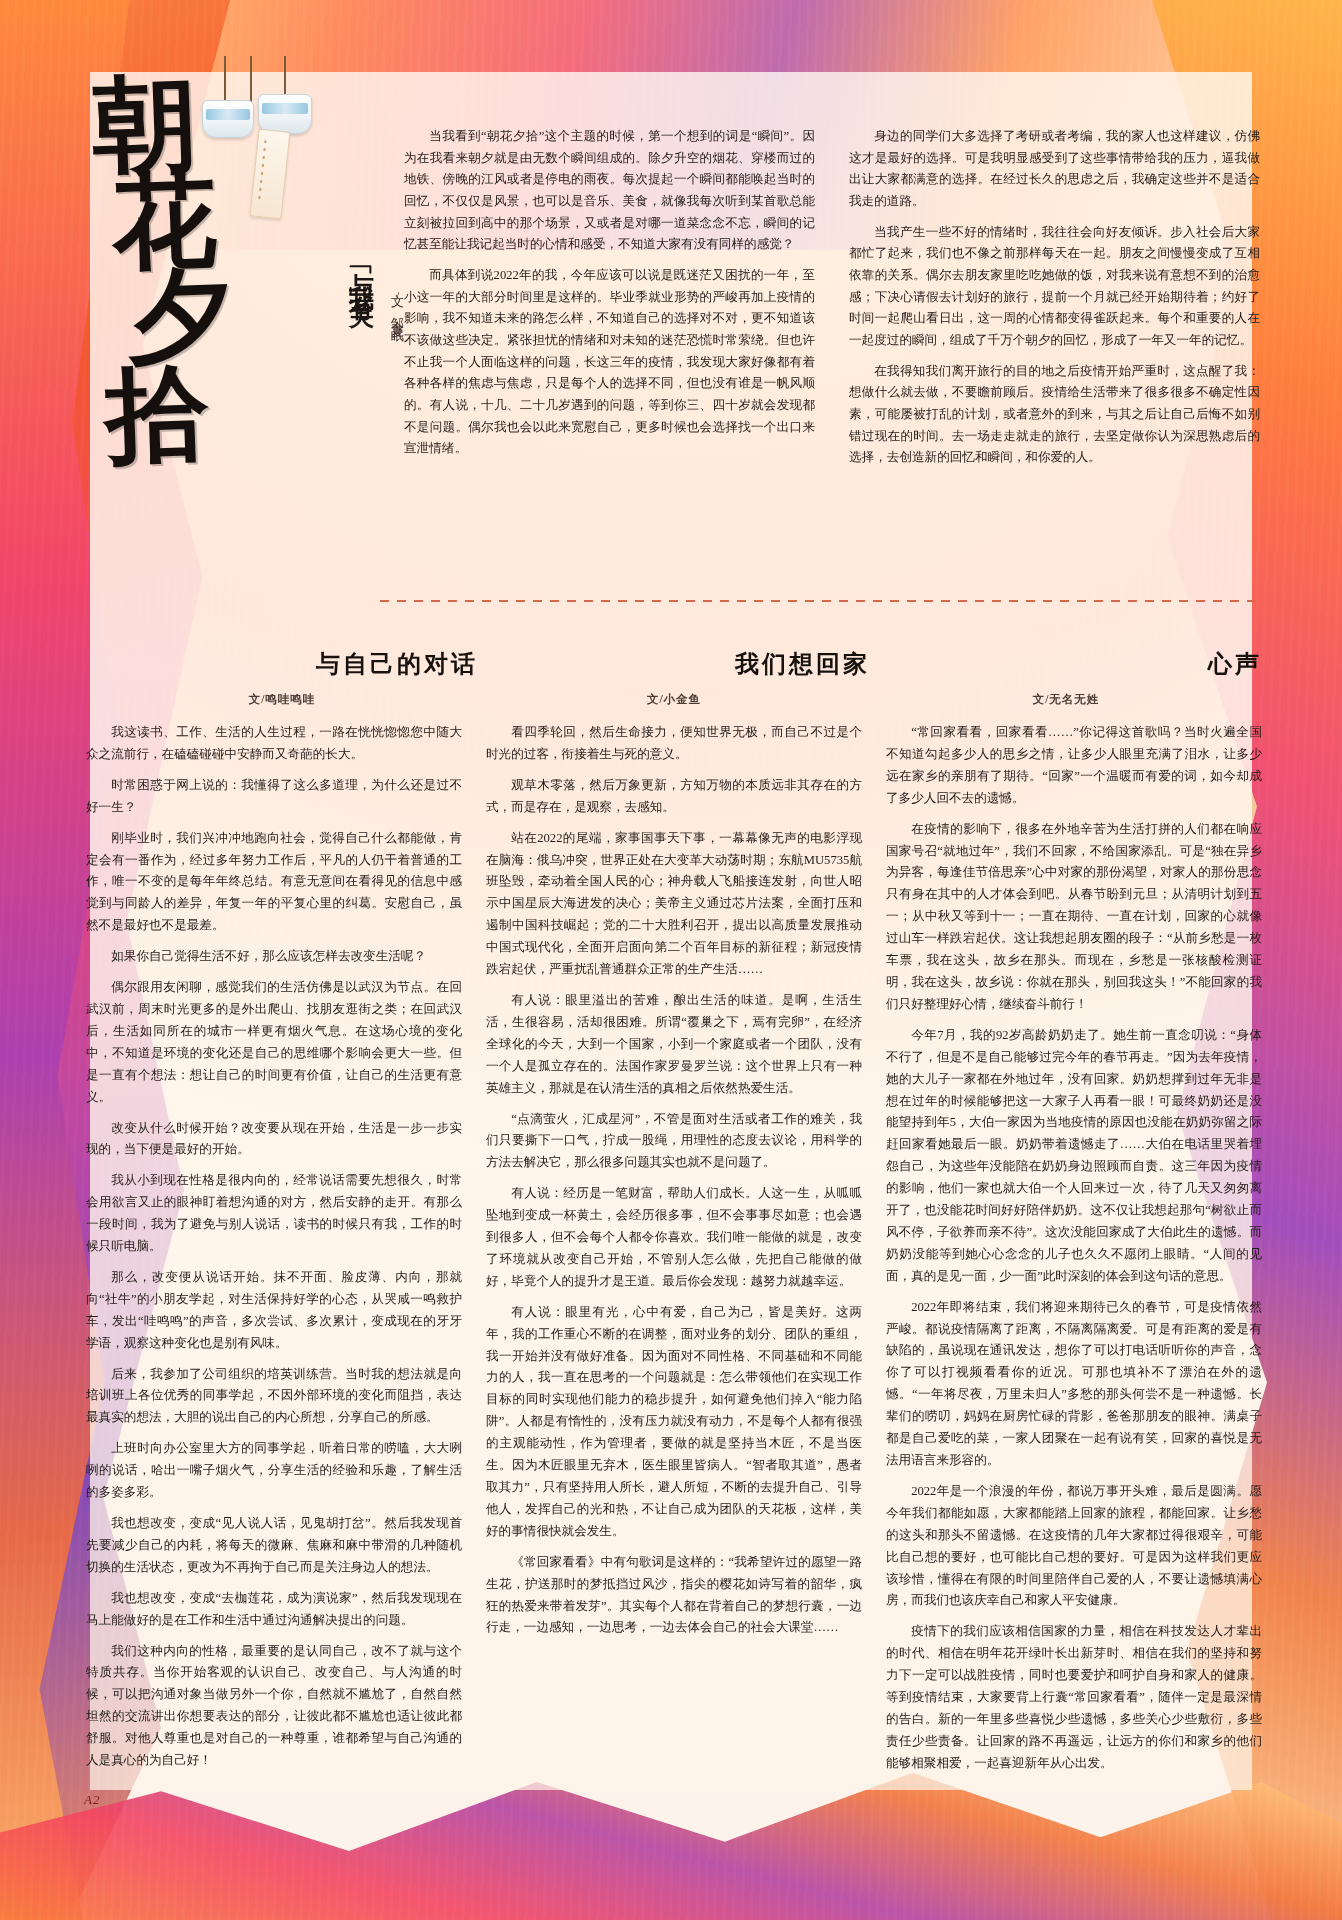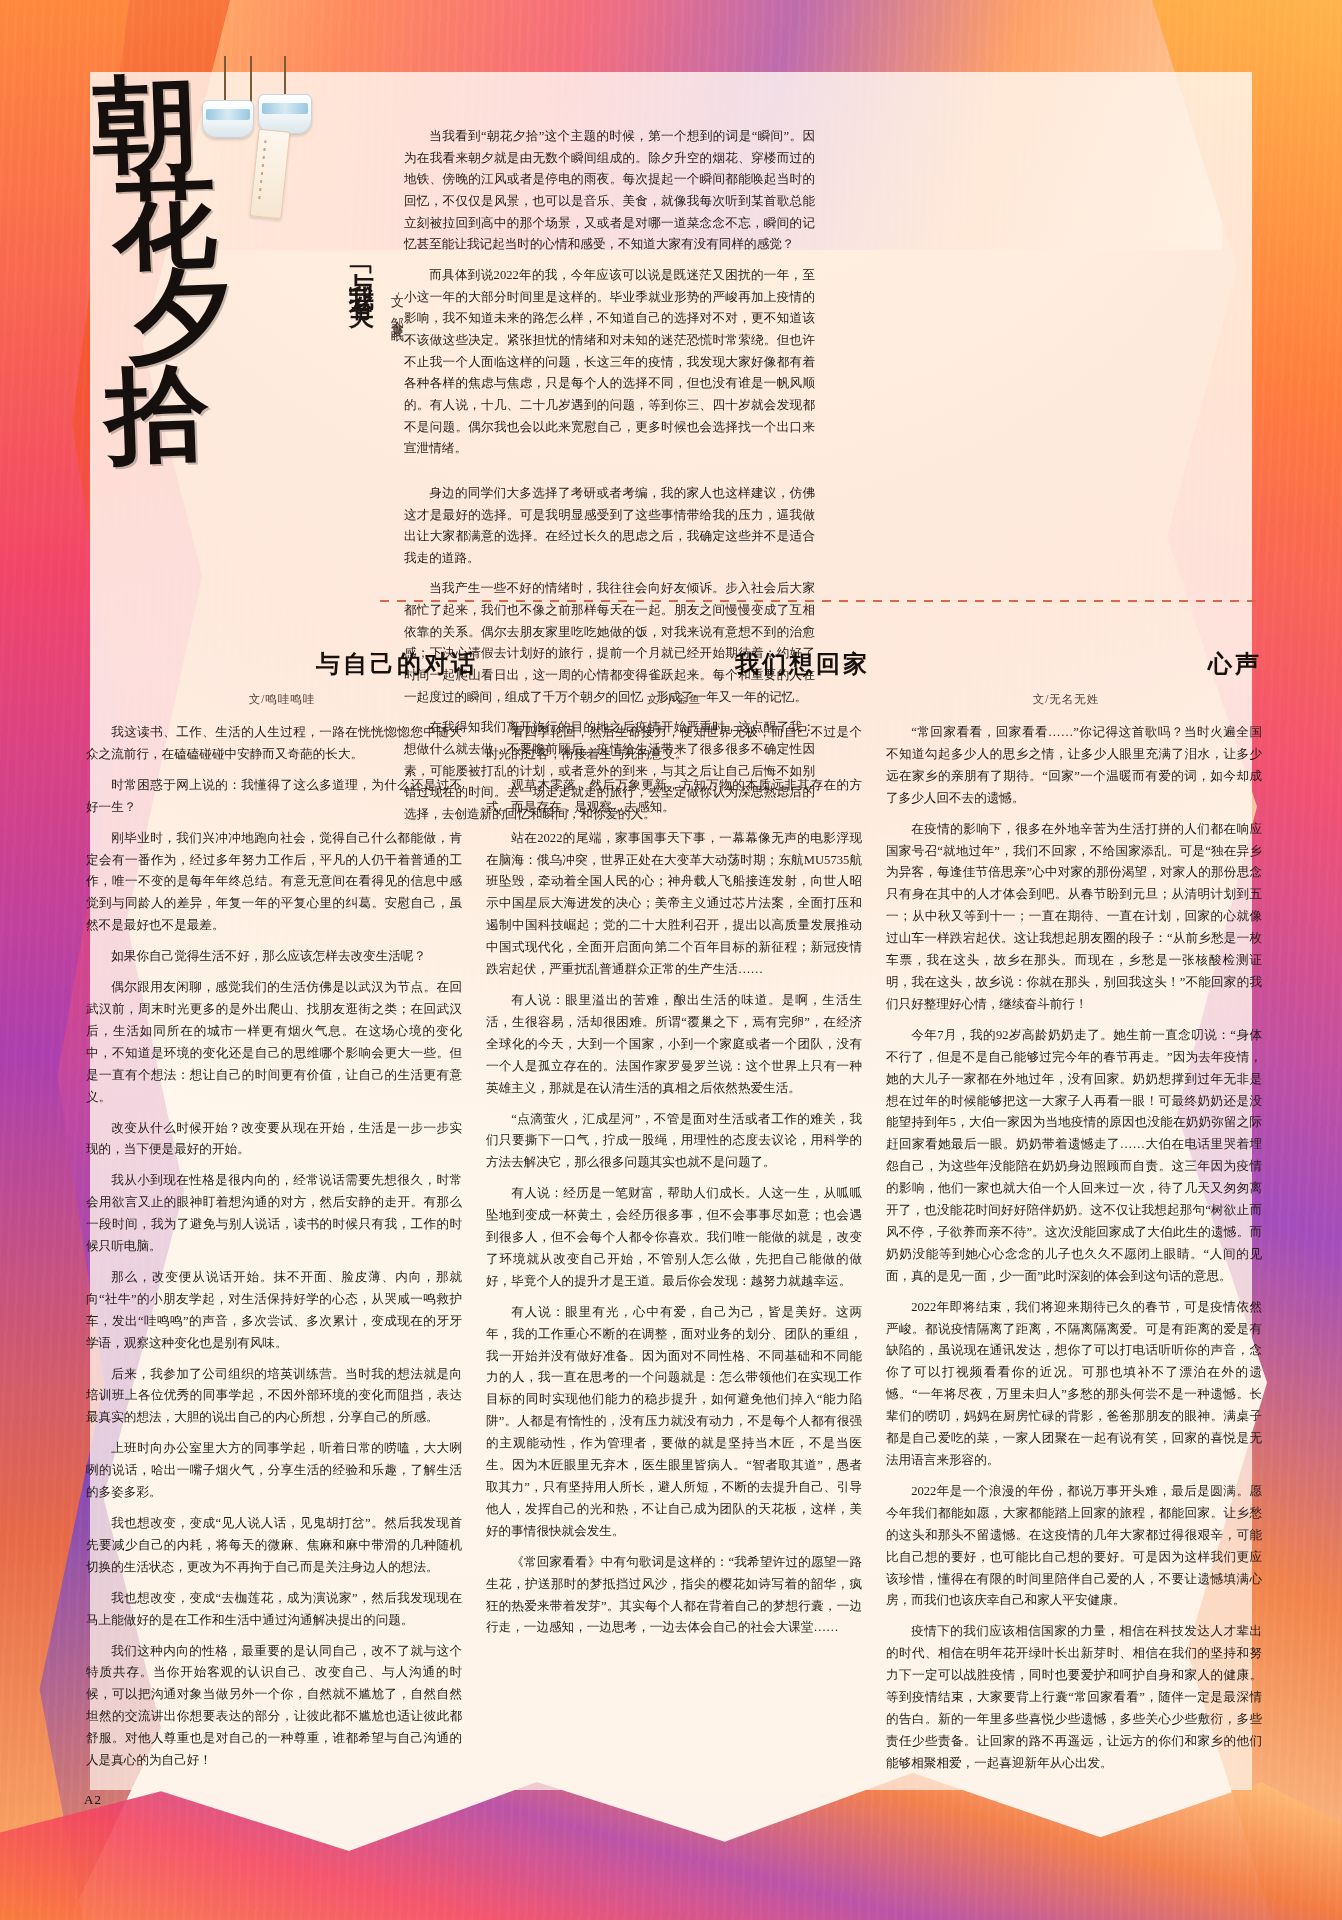--- a/index.html
+++ b/index.html
@@ -97,7 +97,7 @@
 
   
   .top-area{position:absolute;left:404px;top:126px;width:856px;}
-  .top-cols{display:flex;gap:14px;flex-direction:column;}
+  .top-cols{display:flex;gap:34px;}
   .top-col{width:411px;}
   .top-col p{margin:0 0 9px 0;text-indent:2em;
     font-size:12.6px;line-height:1.72;color:#221b17;text-align:justify;}

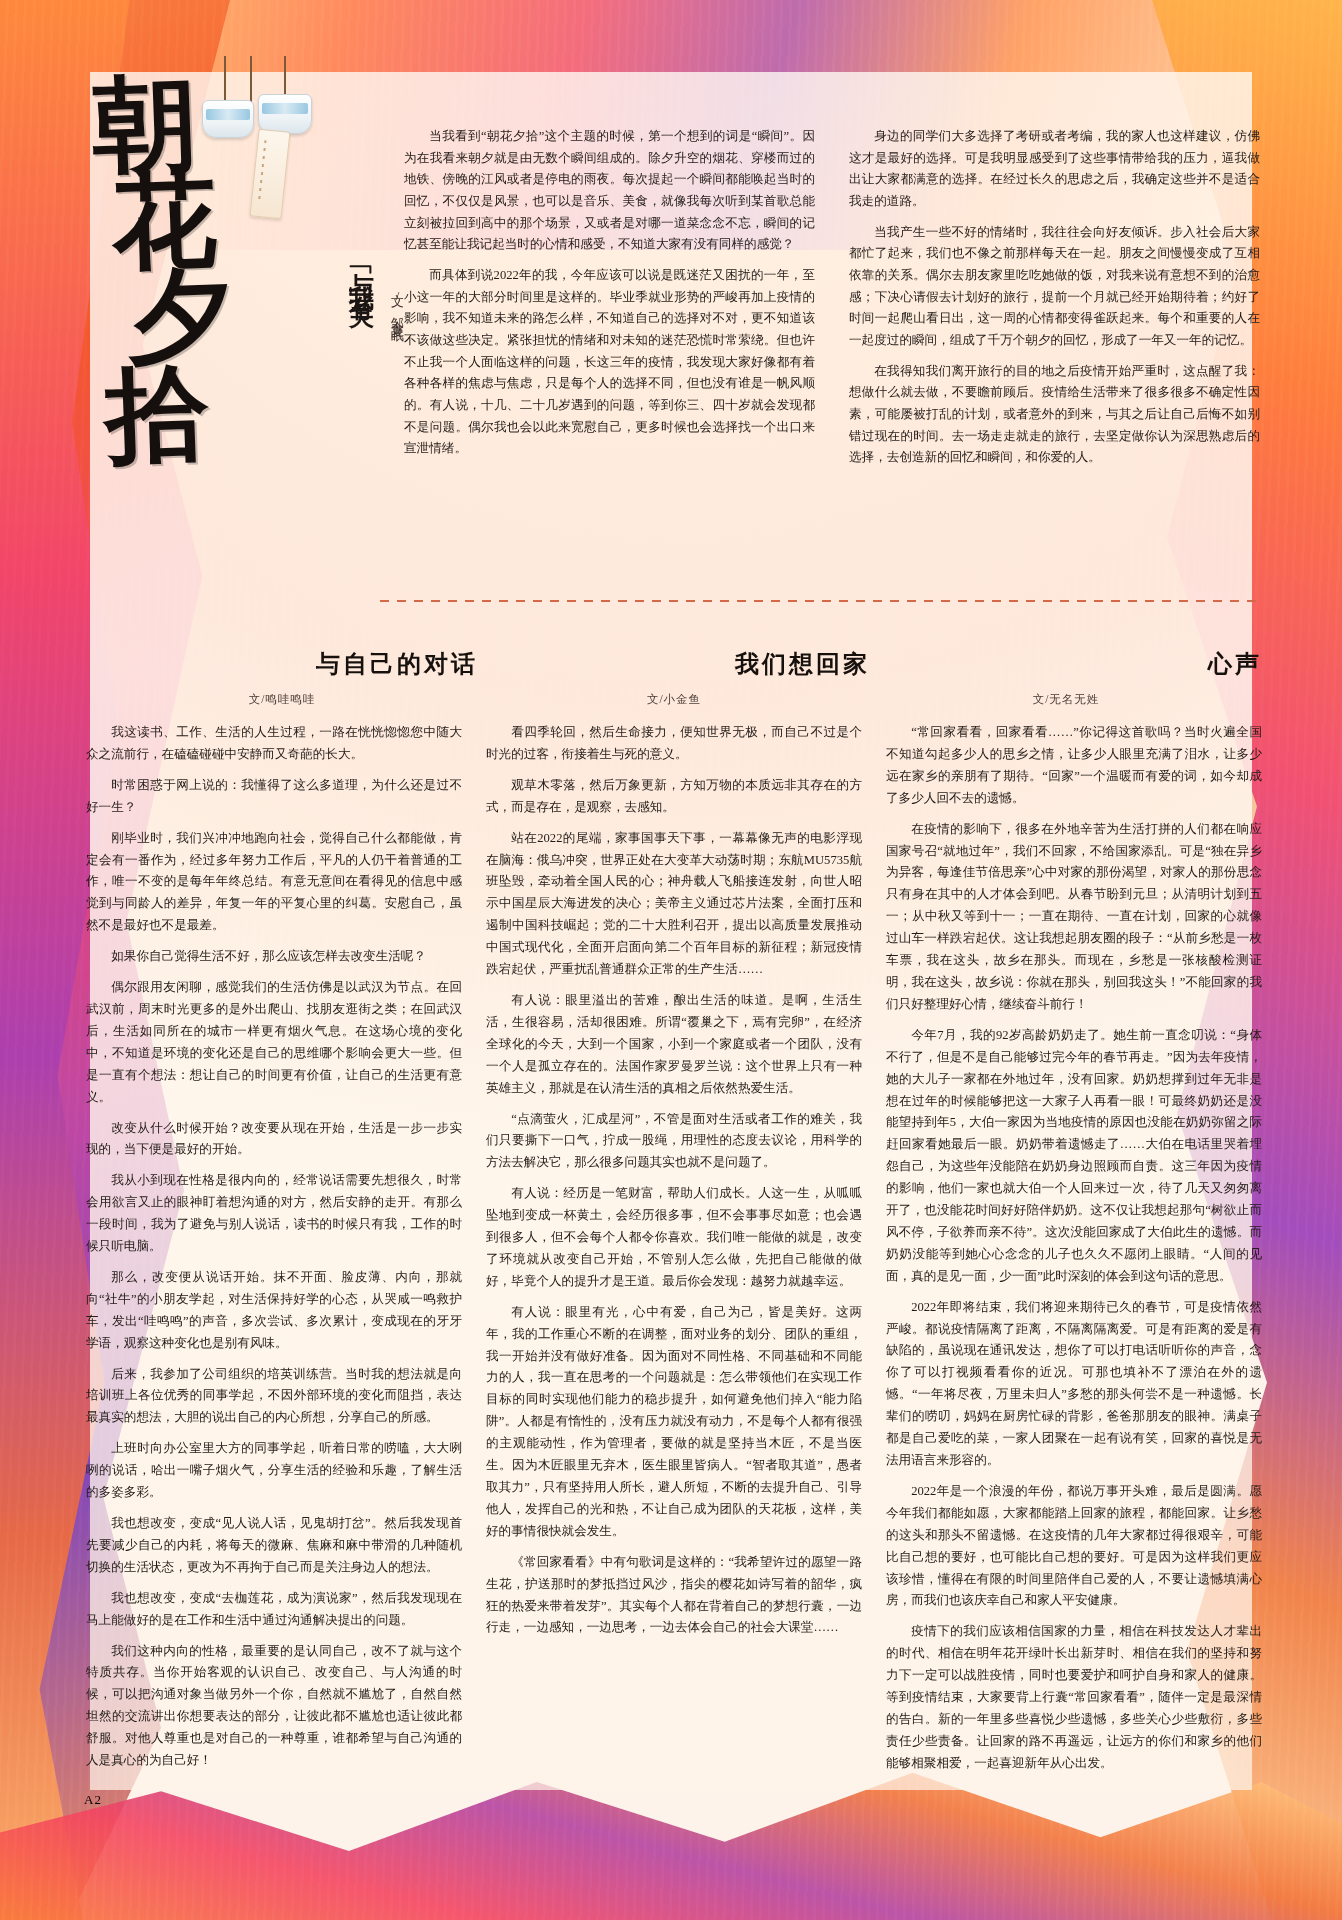--- a/index.html
+++ b/index.html
@@ -110,7 +110,7 @@
   .heads{position:absolute;left:86px;right:80px;top:648px;display:flex;}
   .head-cell{flex:1;text-align:center;}
   .head-cell h2{margin:0;font-size:24px;font-weight:700;color:#17110e;letter-spacing:3px;text-align:right;}
-  .head-cell .by{margin-top:12px;font-size:11.5px;color:#4a3c36;letter-spacing:1px;}
+  .head-cell .by{margin-top:12px;font-size:11.5px;color:#4a3c36;letter-spacing:1px;font-weight:bold;}
 
   
   .main-cols{position:absolute;left:86px;right:80px;top:722px;display:flex;gap:24px;}

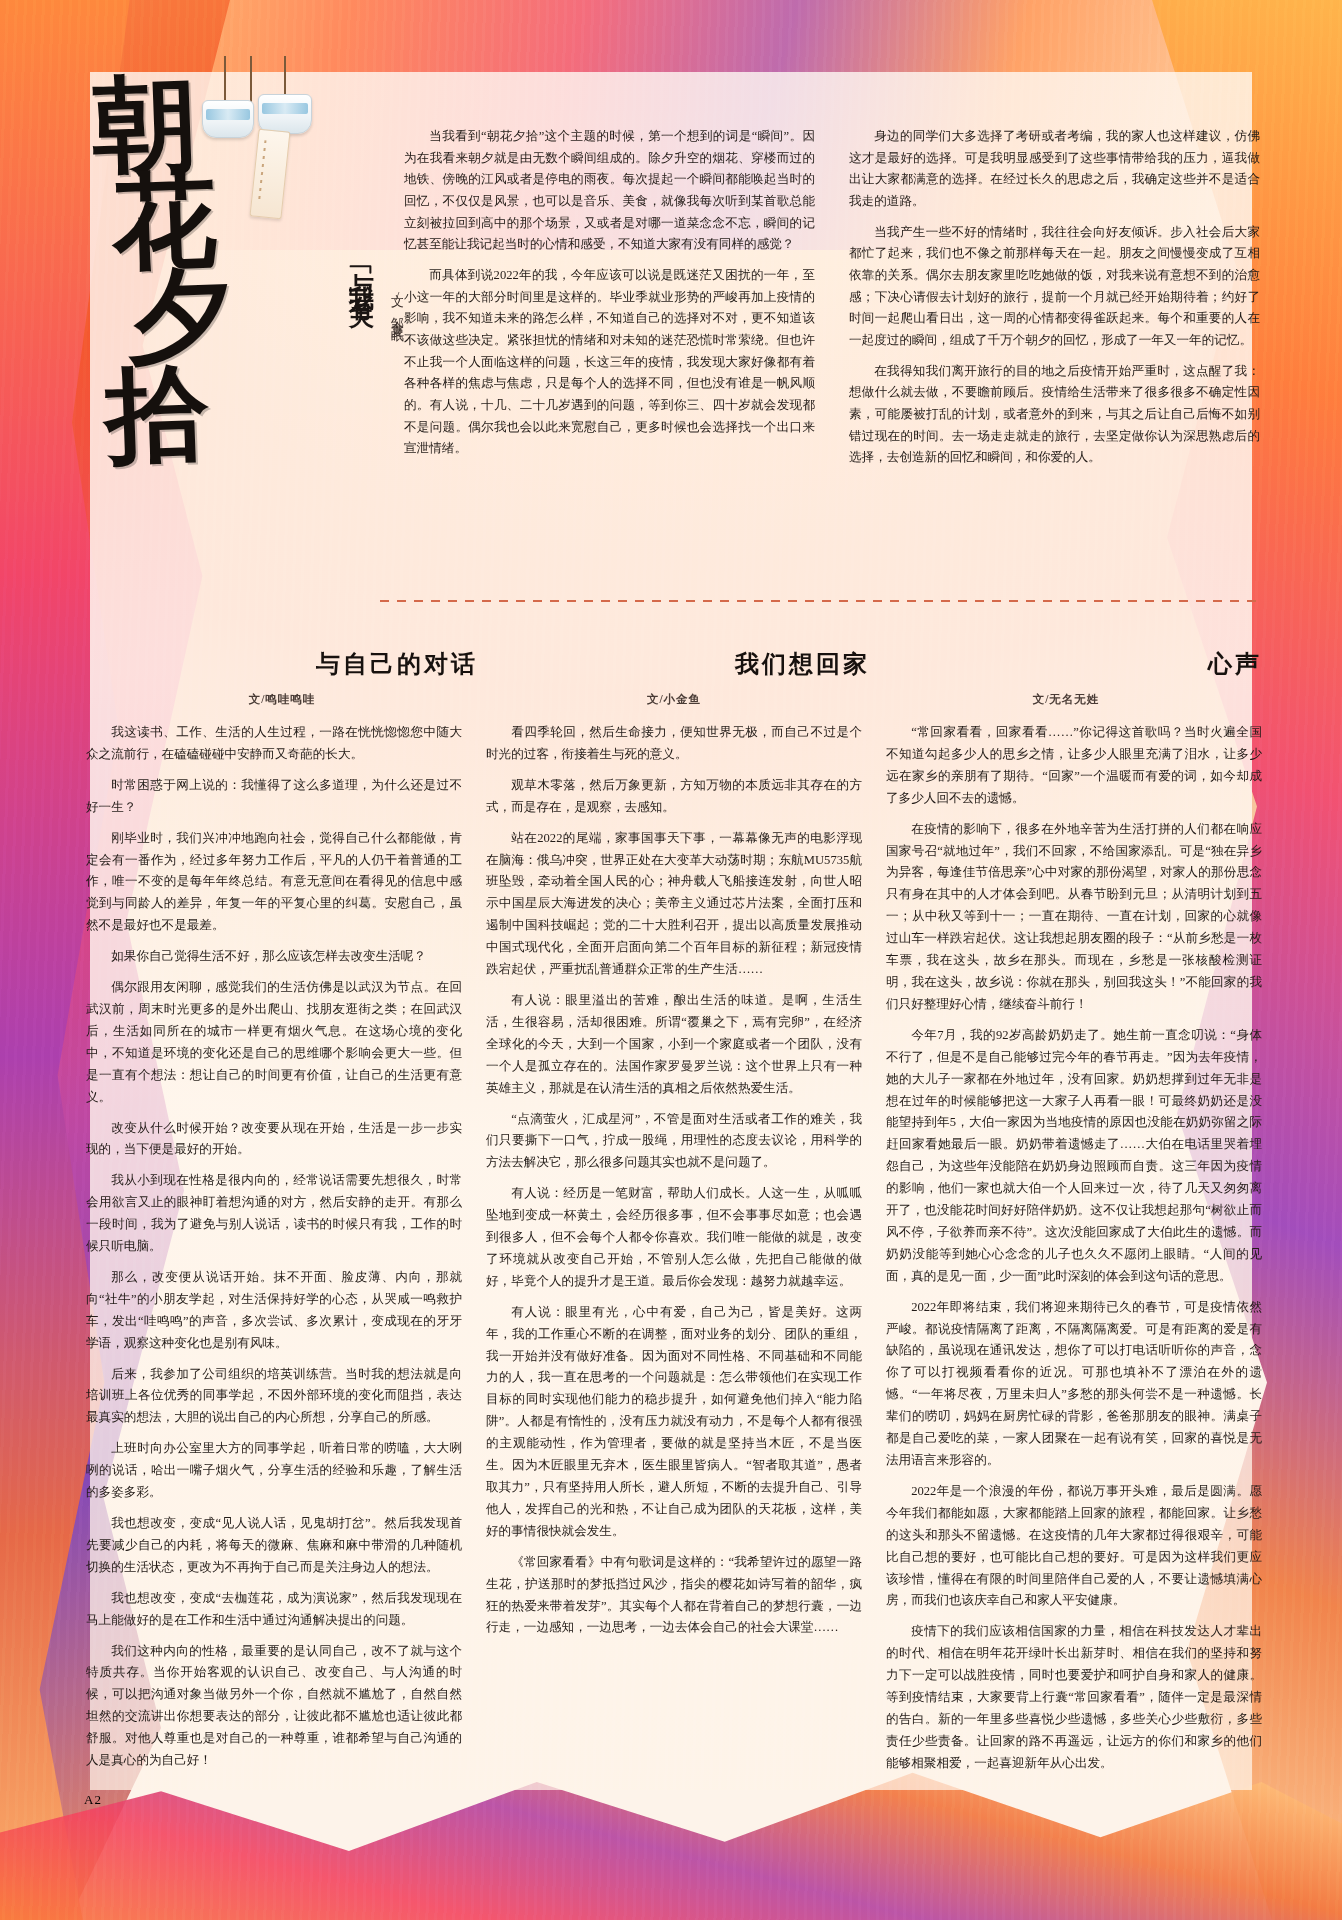--- a/index.html
+++ b/index.html
@@ -119,7 +119,7 @@
     font-size:12.6px;line-height:1.74;color:#221b17;text-align:justify;}
 
   
-  .pageno{position:absolute;left:84px;bottom:112px;font-size:13px;color:#000000;letter-spacing:1px;}
+  .pageno{position:absolute;left:84px;bottom:112px;font-size:13px;color:#7f1d1d;letter-spacing:1px;font-style:italic;}
 </style>
 </head>
 <body>

